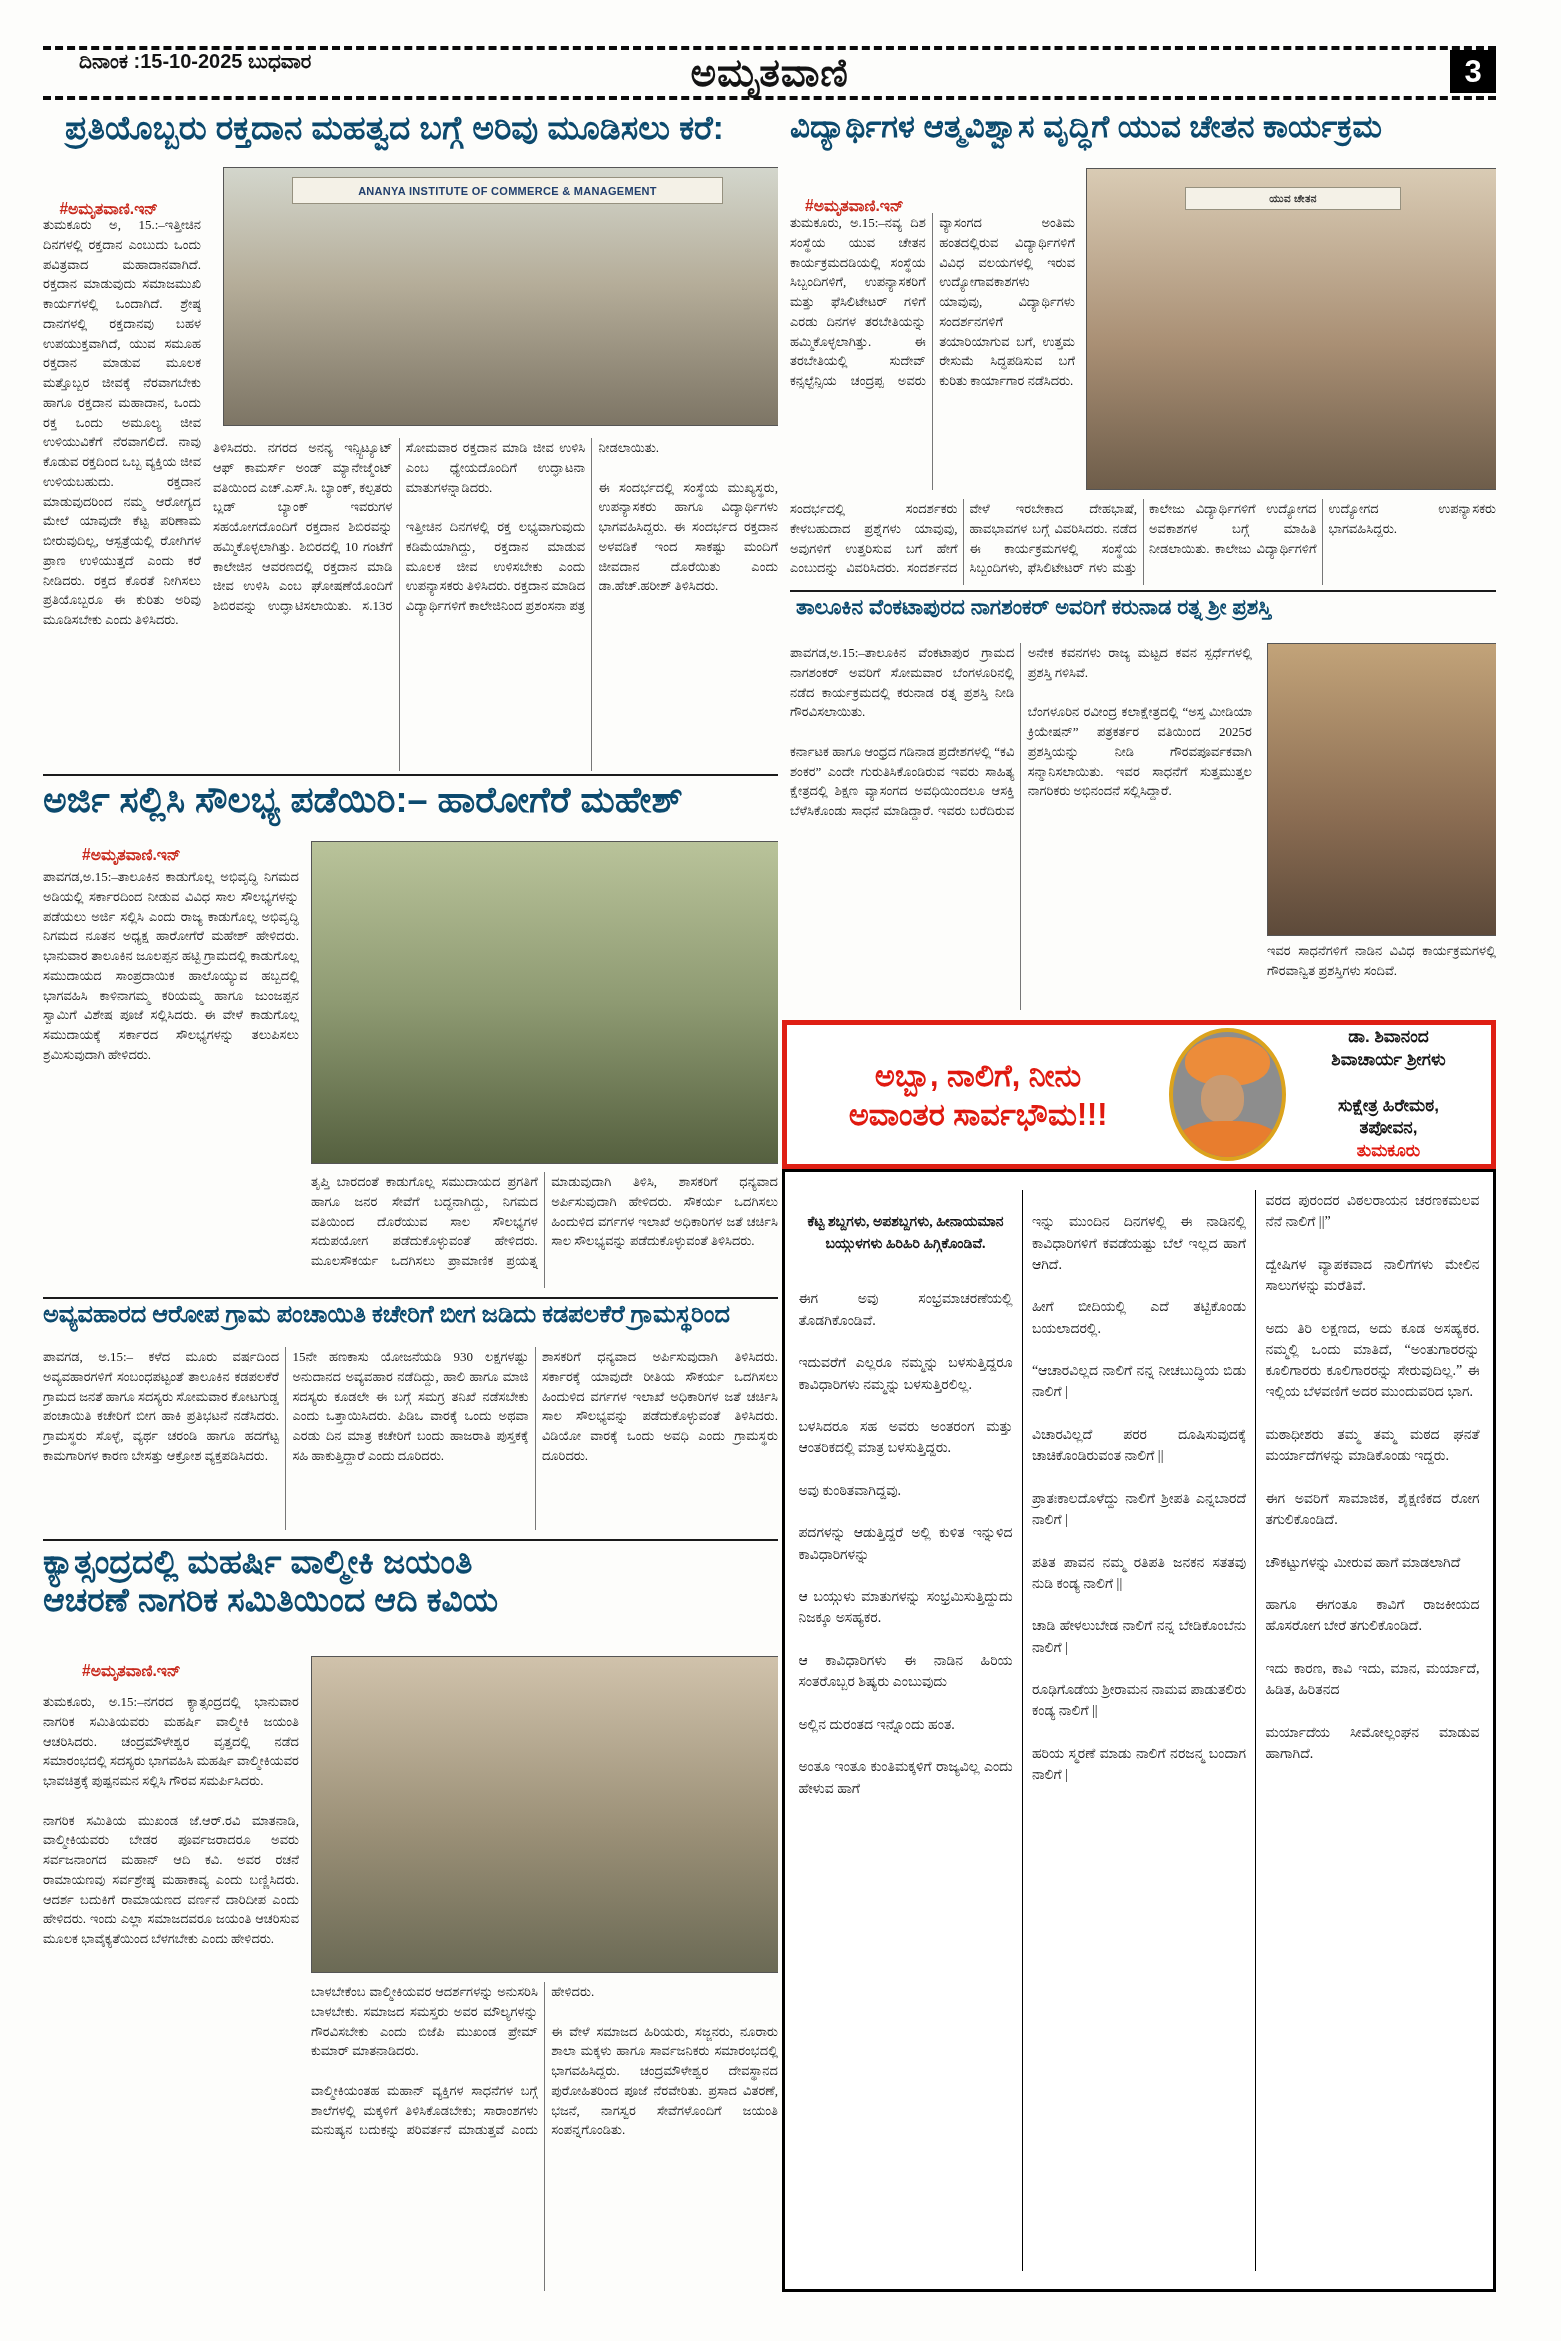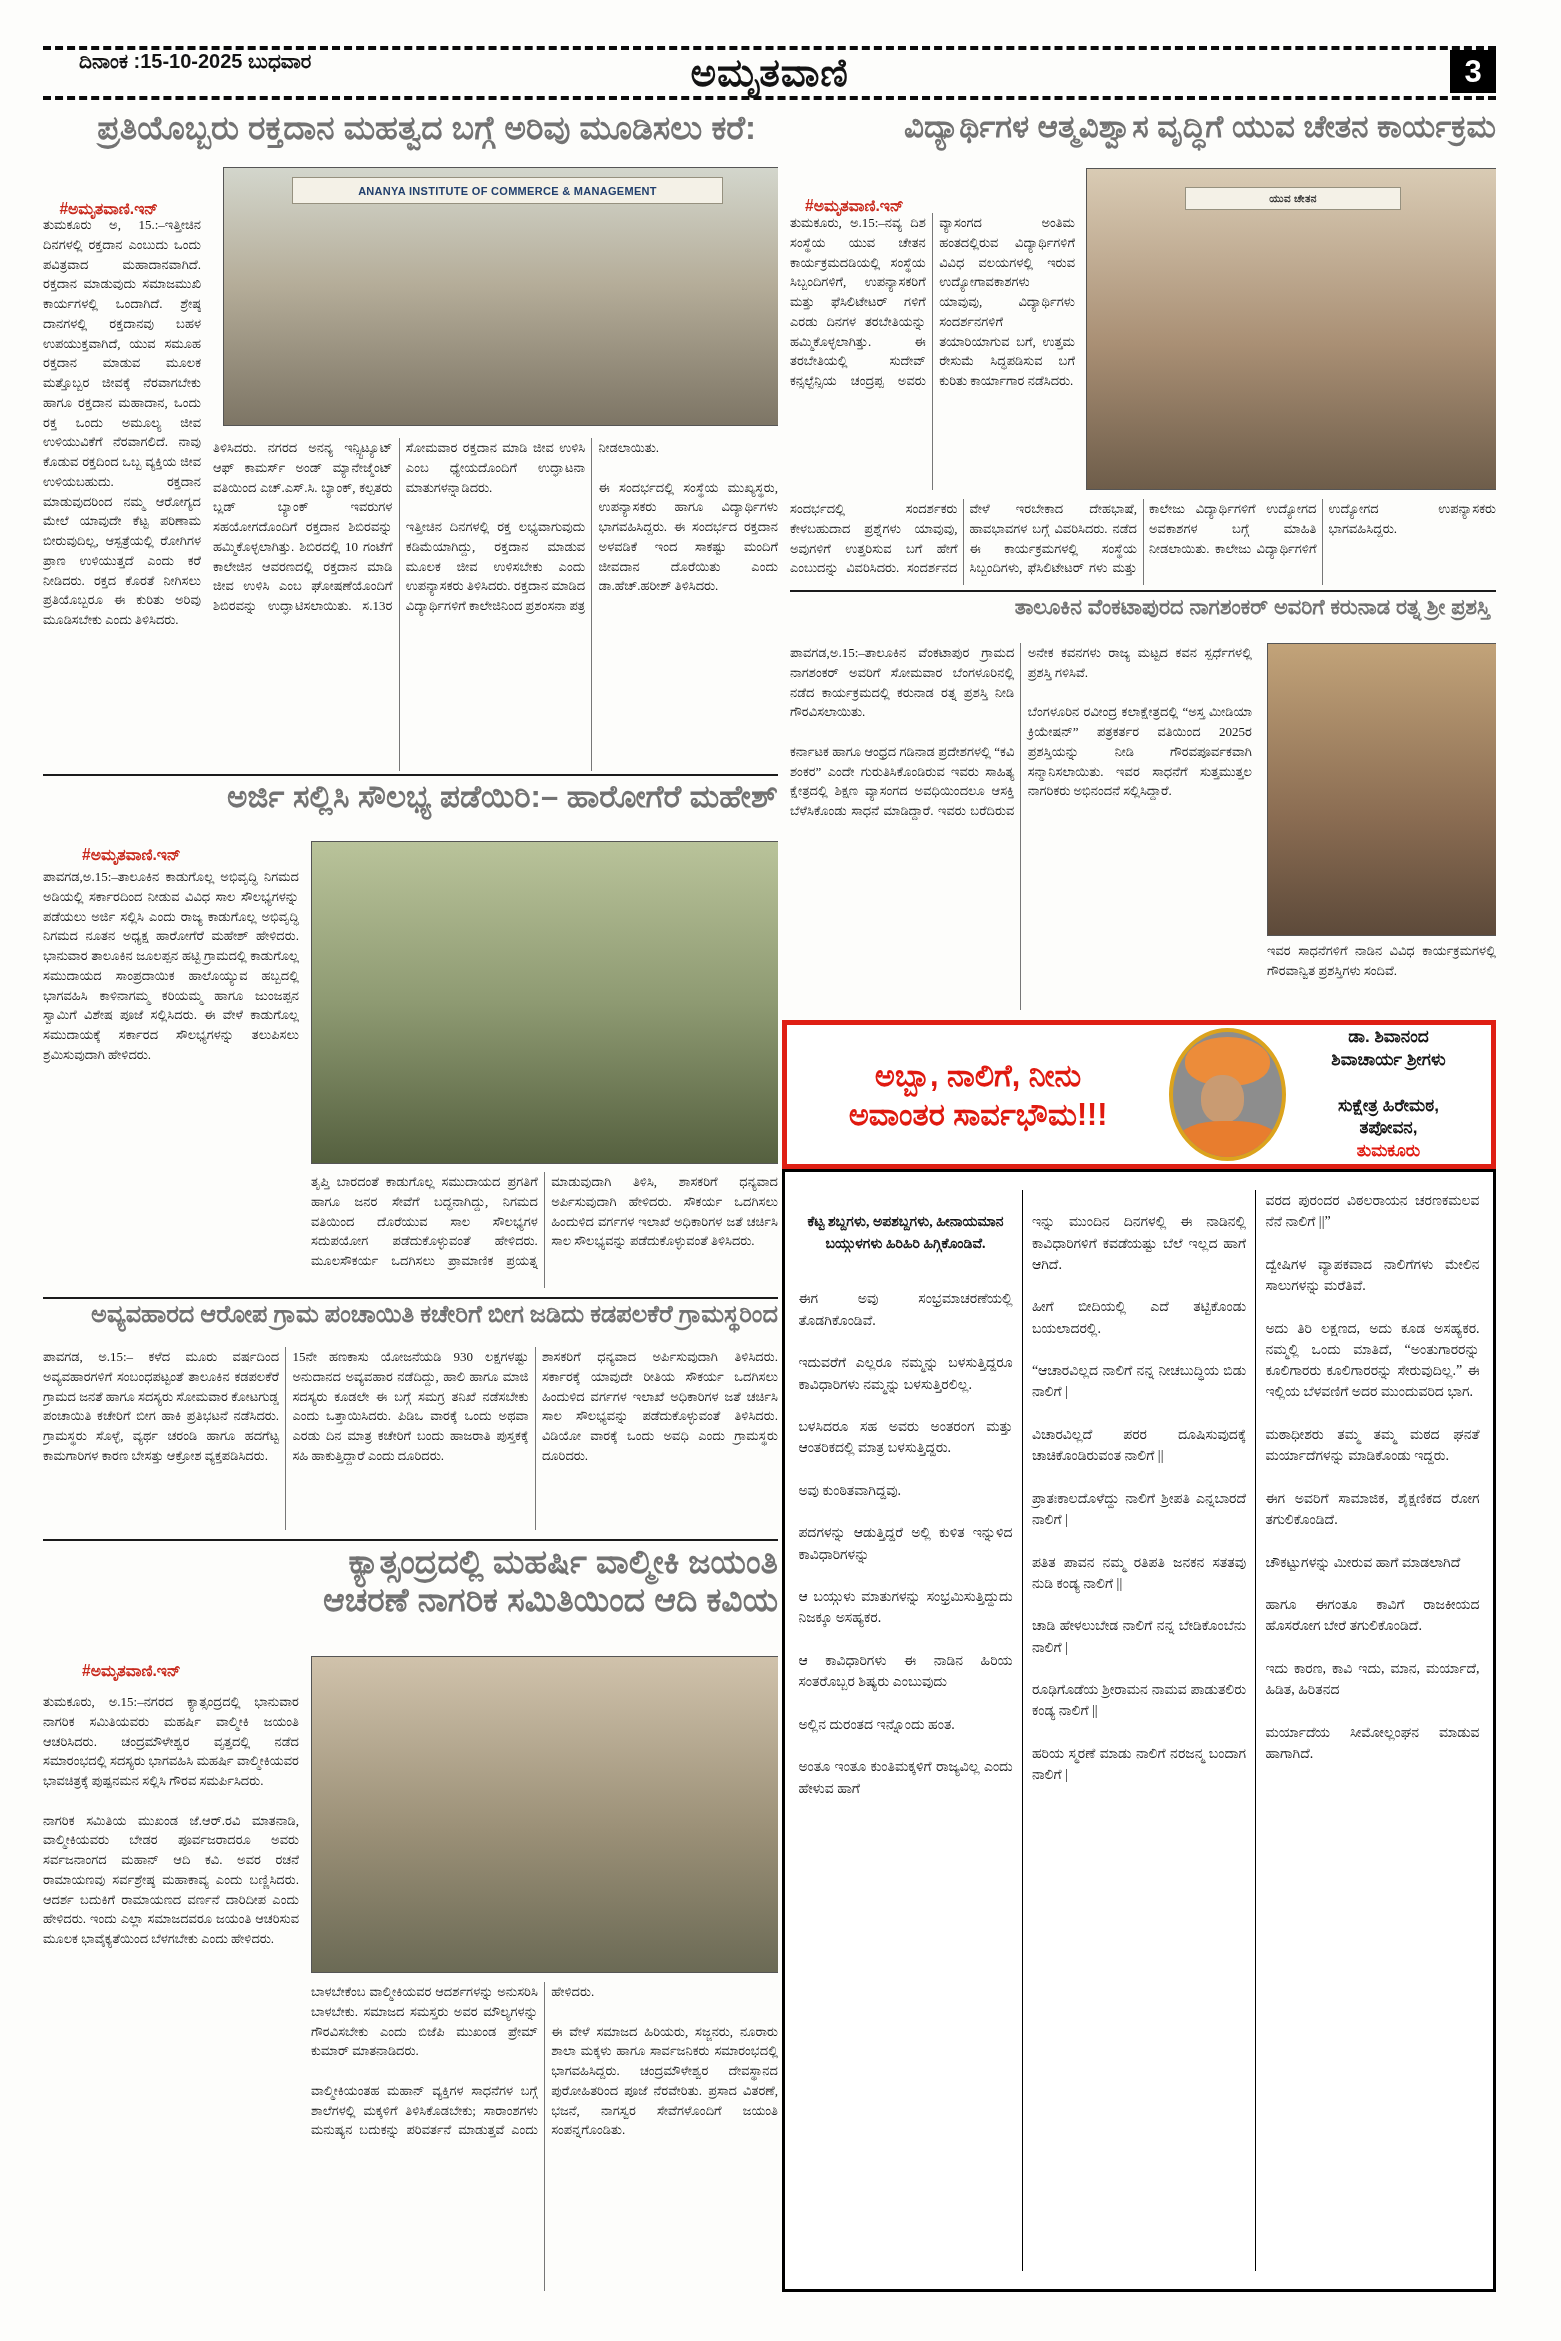--- a/index.html
+++ b/index.html
@@ -28,8 +28,8 @@
   
   .art{position:absolute;overflow:hidden;}
   .hl{
-    font:800 33px/1.16 "Liberation Sans",sans-serif;color:#737373;
-    text-align:right;white-space:pre-line;
+    font:800 33px/1.16 "Liberation Sans",sans-serif;color:#0c4a6e;
+    text-align:left;white-space:pre-line;
   }
   .byline{
     position:absolute;color:#c8291c;

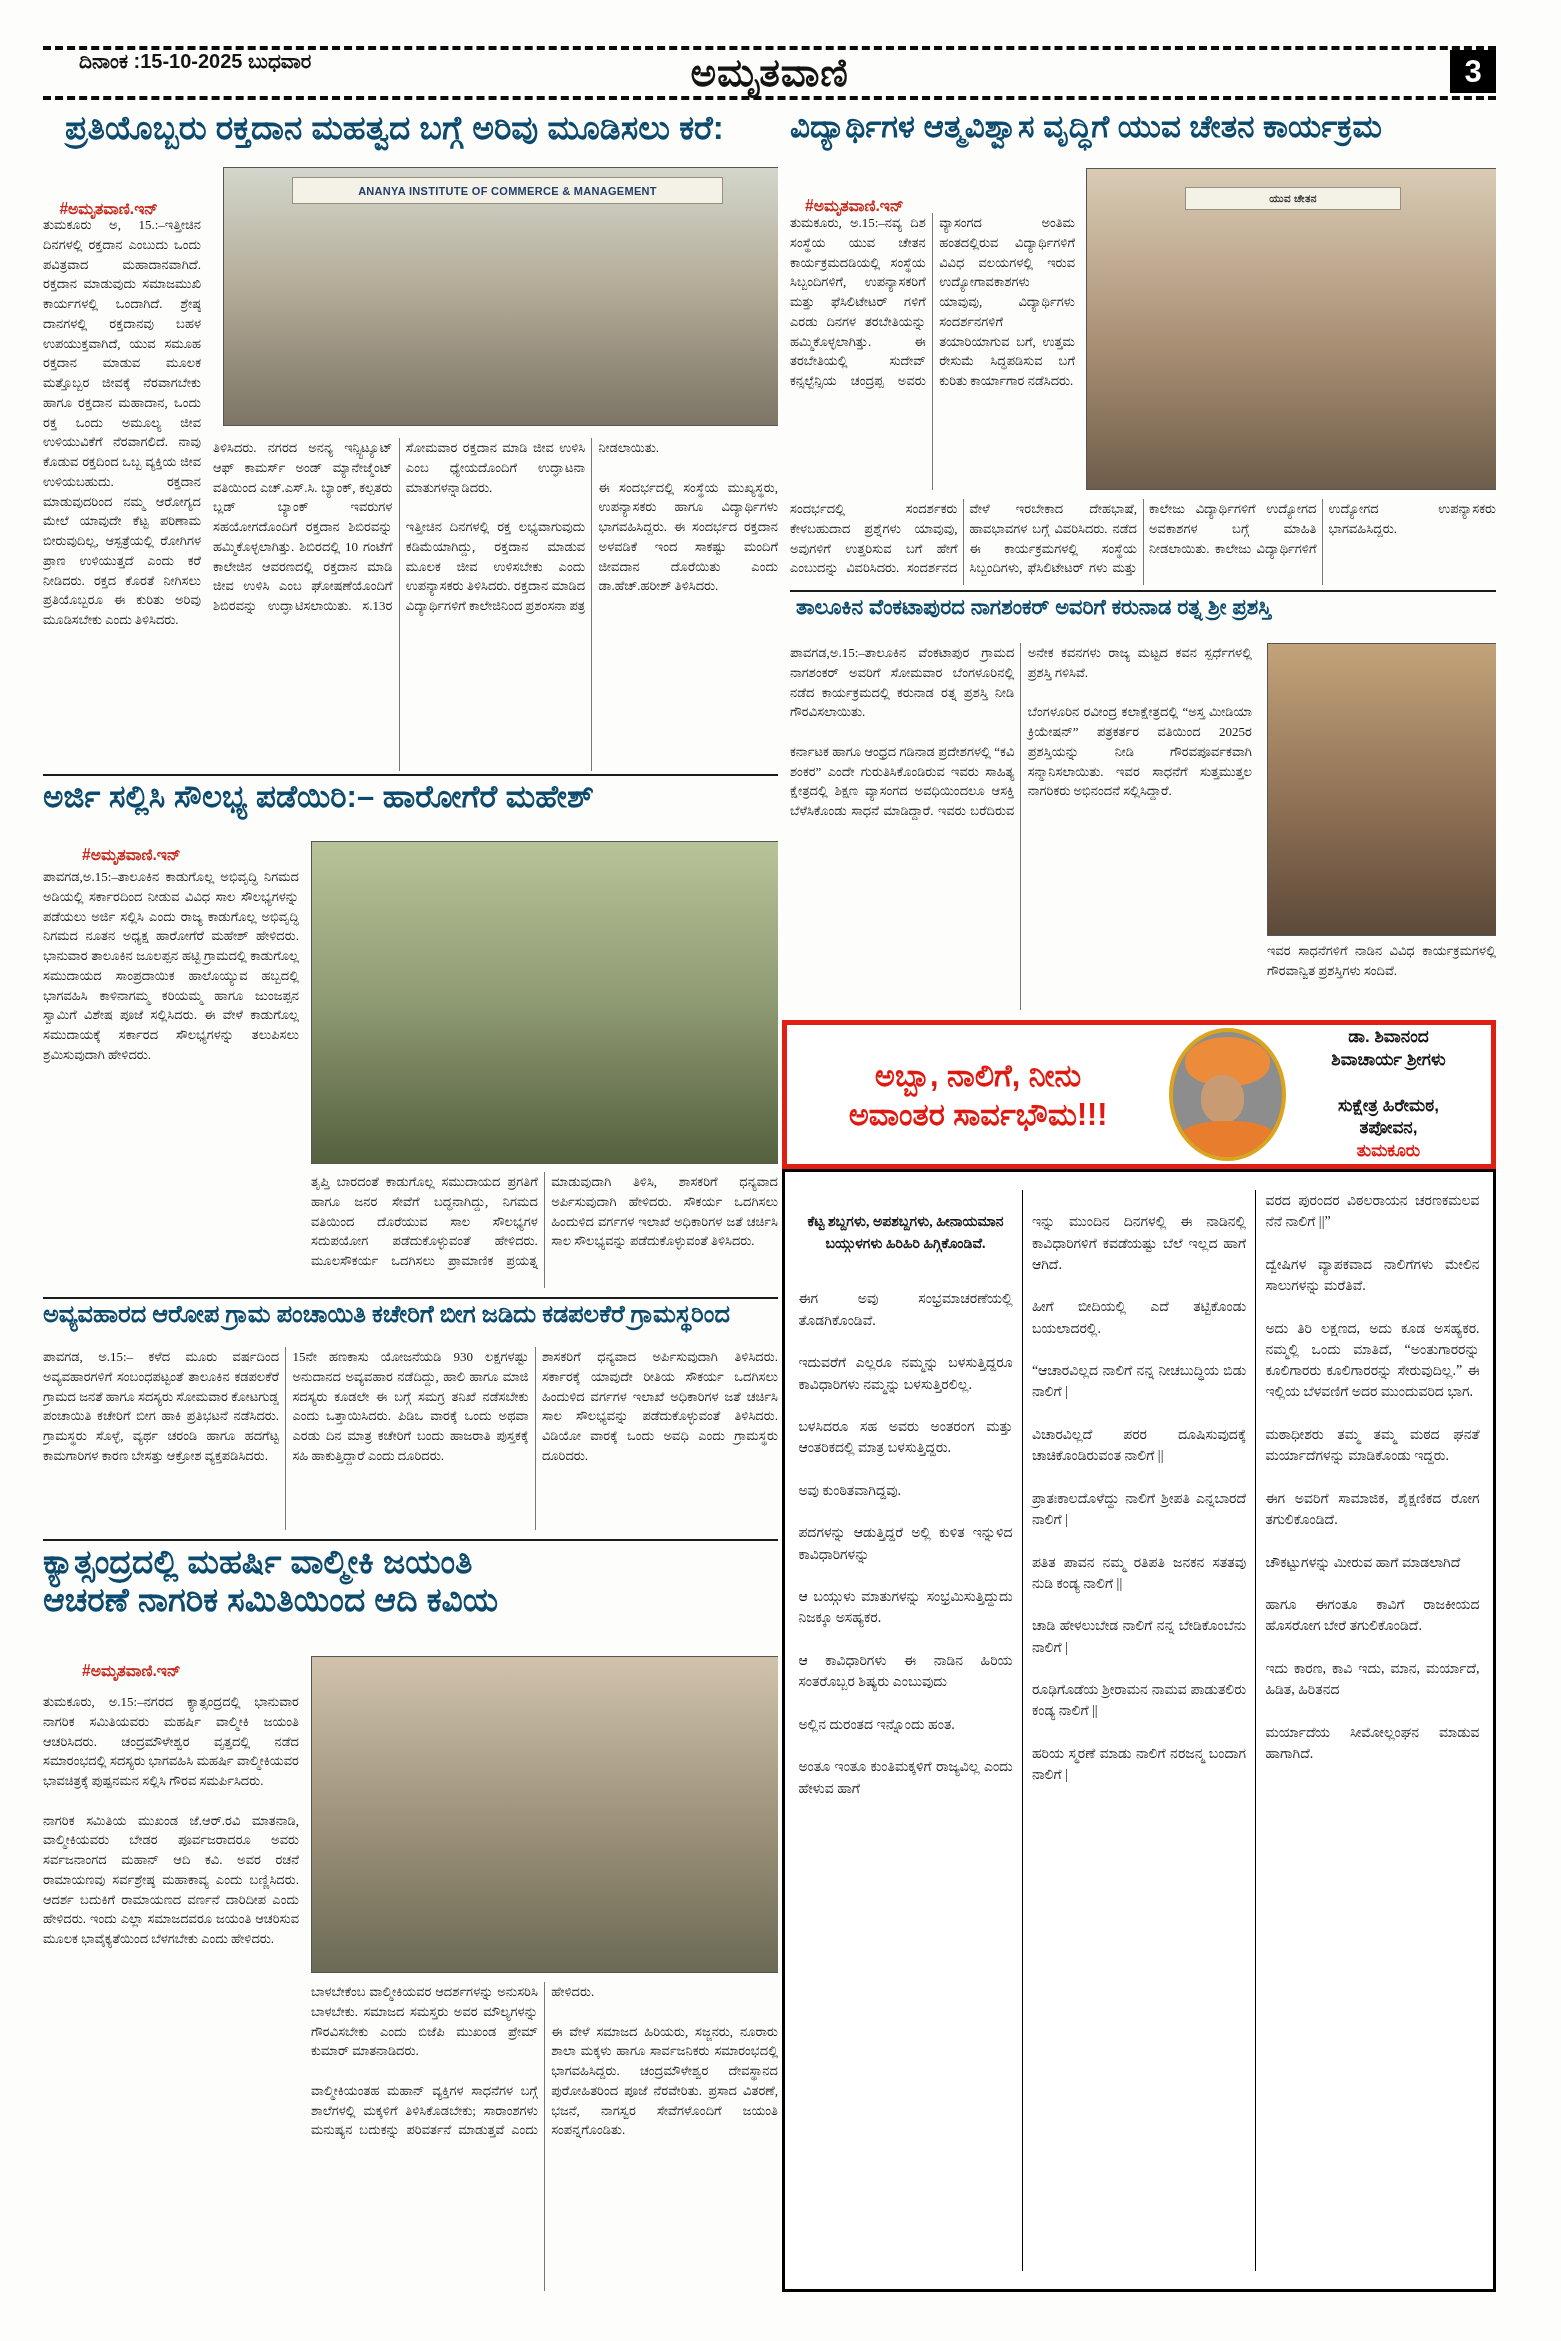--- a/index.html
+++ b/index.html
@@ -213,7 +213,7 @@
 <div class="rule" style="left:43px;top:774px;width:735px;height:1.5px;"></div>
 
 <div class="art" style="left:43px;top:779px;width:735px;height:513px;">
-  <div class="hl" style="font-size:31px;">ಅರ್ಜಿ ಸಲ್ಲಿಸಿ ಸೌಲಭ್ಯ ಪಡೆಯಿರಿ:– ಹಾರೋಗೆರೆ ಮಹೇಶ್</div>
+  <div class="hl" style="font-size:36px;">ಅರ್ಜಿ ಸಲ್ಲಿಸಿ ಸೌಲಭ್ಯ ಪಡೆಯಿರಿ:– ಹಾರೋಗೆರೆ ಮಹೇಶ್</div>
   <div class="byline" style="left:39px;top:67px;">#ಅಮೃತವಾಣಿ.ಇನ್</div>
   <div class="photo ph-mahesh" style="left:268px;top:62px;width:467px;height:321px;"></div>
   <div class="bodytxt" style="left:0;top:88px;width:256px;height:421px;">ಪಾವಗಡ,ಅ.15:–ತಾಲೂಕಿನ ಕಾಡುಗೊಲ್ಲ ಅಭಿವೃದ್ಧಿ ನಿಗಮದ ಅಡಿಯಲ್ಲಿ ಸರ್ಕಾರದಿಂದ ನೀಡುವ ವಿವಿಧ ಸಾಲ ಸೌಲಭ್ಯಗಳನ್ನು ಪಡೆಯಲು ಅರ್ಜಿ ಸಲ್ಲಿಸಿ ಎಂದು ರಾಜ್ಯ ಕಾಡುಗೊಲ್ಲ ಅಭಿವೃದ್ಧಿ ನಿಗಮದ ನೂತನ ಅಧ್ಯಕ್ಷ ಹಾರೋಗೆರೆ ಮಹೇಶ್ ಹೇಳಿದರು. ಭಾನುವಾರ ತಾಲೂಕಿನ ಜೂಲಪ್ಪನ ಹಟ್ಟಿ ಗ್ರಾಮದಲ್ಲಿ ಕಾಡುಗೊಲ್ಲ ಸಮುದಾಯದ ಸಾಂಪ್ರದಾಯಿಕ ಹಾಲೊಯ್ಯುವ ಹಬ್ಬದಲ್ಲಿ ಭಾಗವಹಿಸಿ ಕಾಳಿನಾಗಮ್ಮ ಕರಿಯಮ್ಮ ಹಾಗೂ ಜುಂಜಪ್ಪನ ಸ್ವಾಮಿಗೆ ವಿಶೇಷ ಪೂಜೆ ಸಲ್ಲಿಸಿದರು. ಈ ವೇಳೆ ಕಾಡುಗೊಲ್ಲ ಸಮುದಾಯಕ್ಕೆ ಸರ್ಕಾರದ ಸೌಲಭ್ಯಗಳನ್ನು ತಲುಪಿಸಲು ಶ್ರಮಿಸುವುದಾಗಿ ಹೇಳಿದರು.</div>

